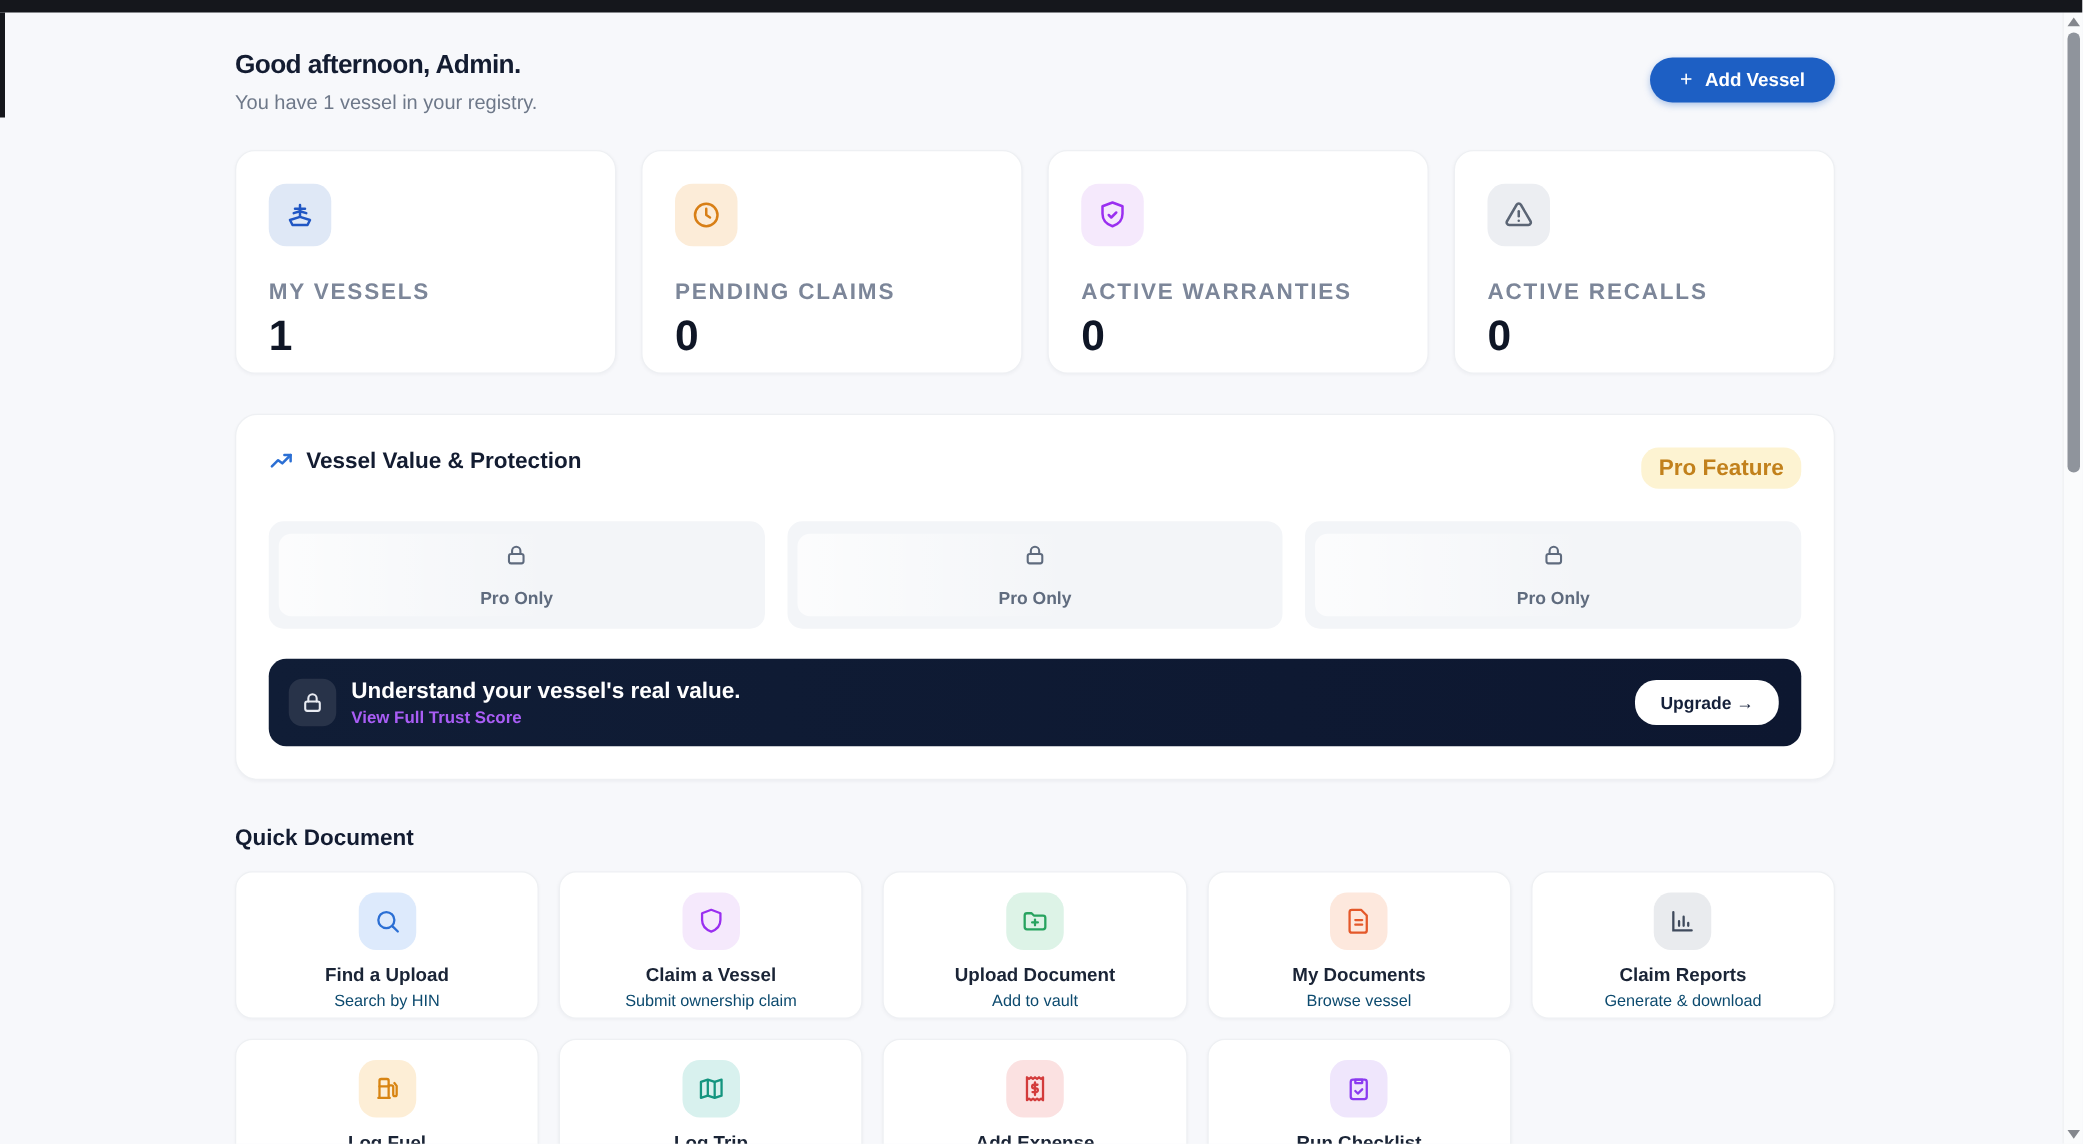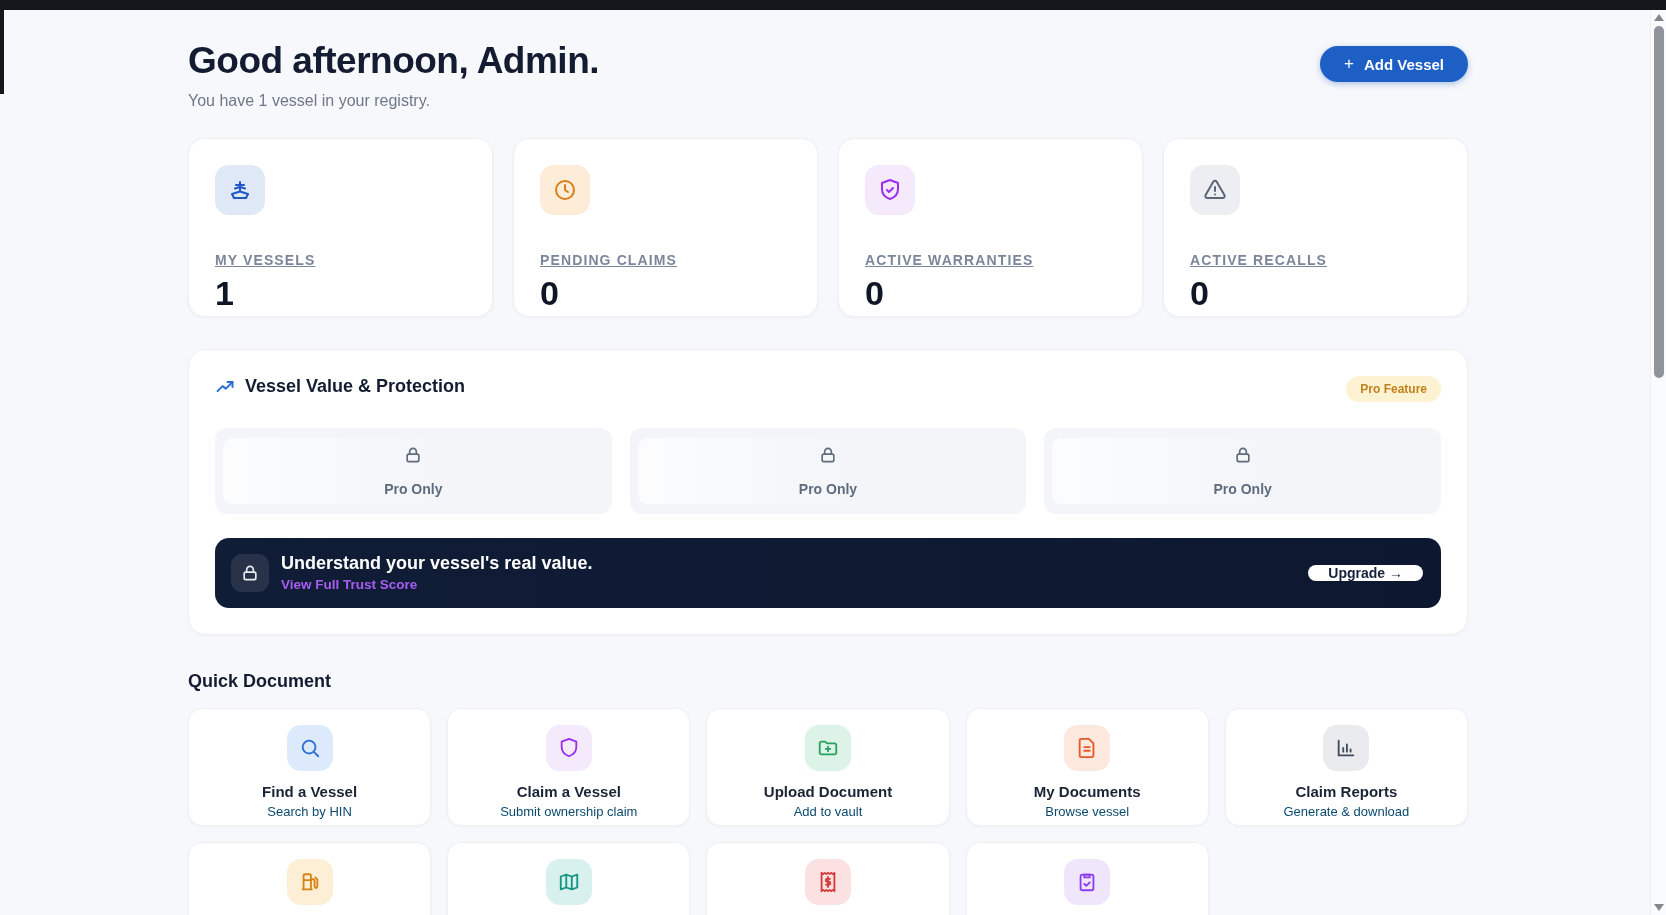--- a/index.html
+++ b/index.html
@@ -24,7 +24,7 @@
 
   
   .page-header { display:flex; justify-content:space-between; align-items:flex-start; }
-  .greeting { font-size:37px; font-weight:800; letter-spacing:-0.5px; color:#131c31; }
+  .greeting { font-size:21px; font-weight:800; letter-spacing:-0.5px; color:#131c31; }
   .greeting-sub { margin-top:10px; font-size:16px; color:#6e7889; }
   .btn-primary {
     display:inline-flex; align-items:center; gap:10px;

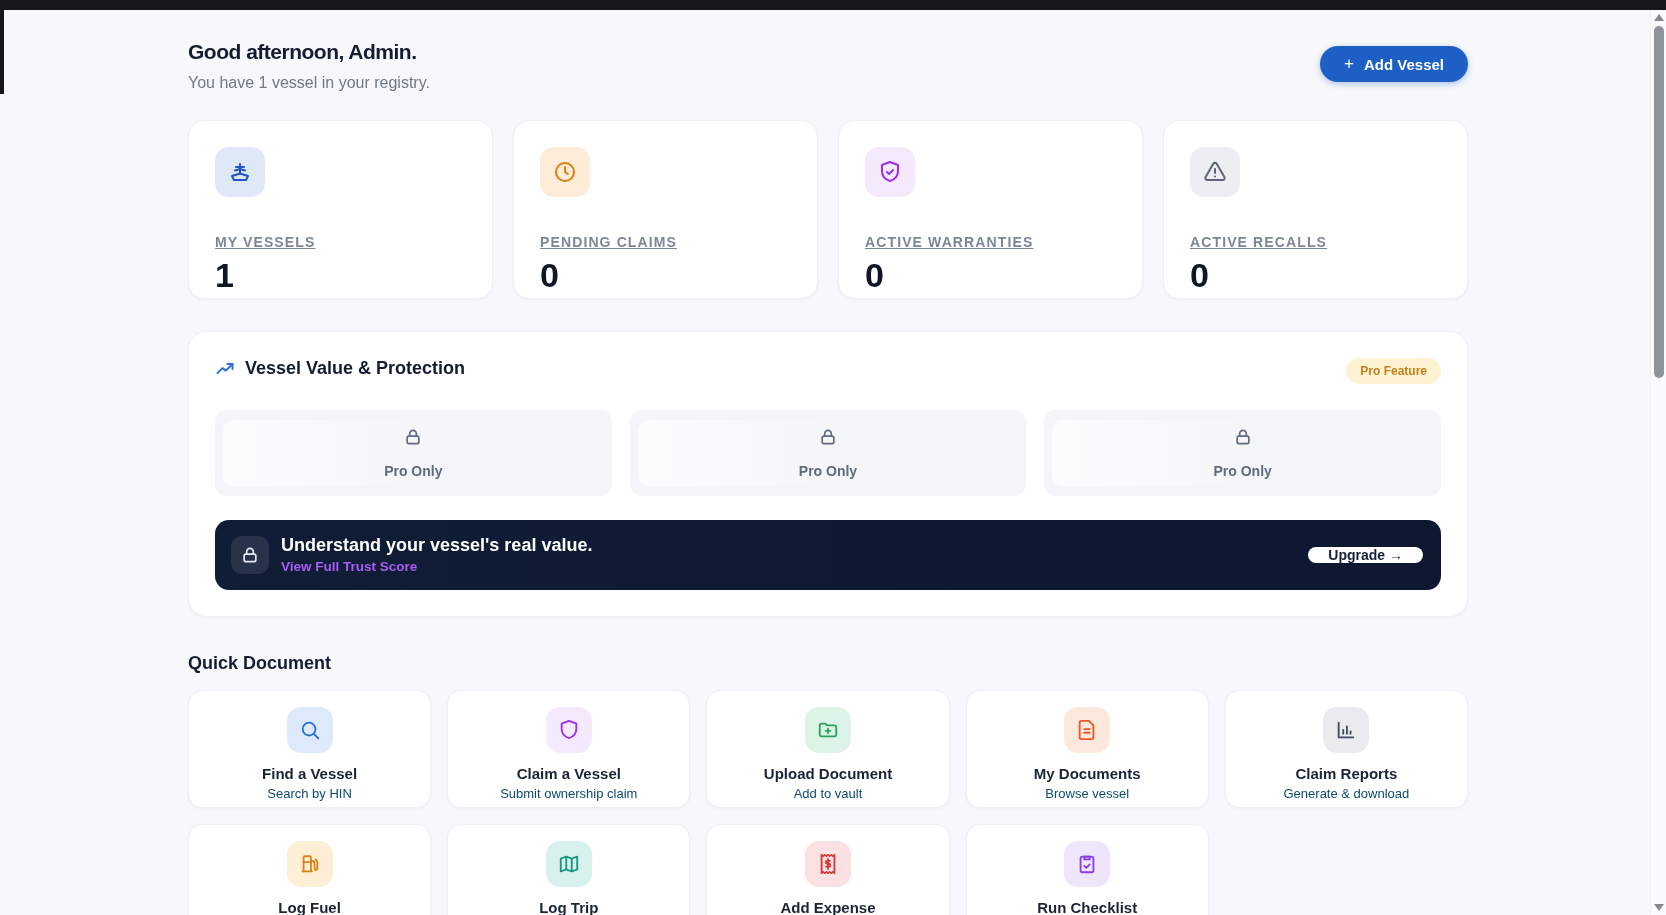--- a/index.html
+++ b/index.html
@@ -42,7 +42,7 @@
     padding:26px; height:179px; box-shadow:0 1px 3px rgba(20,30,60,.04);
   }
   .icon-tile { width:50px; height:50px; border-radius:14px; display:flex; align-items:center; justify-content:center; }
-  .stat-label { margin-top:37px; font-size:14px; font-weight:600; letter-spacing:.08em; color:#7c8699;text-decoration:underline; }
+  .stat-label { margin-top:26px; font-size:18px; font-weight:600; letter-spacing:.08em; color:#7c8699; }
   .stat-value { margin-top:6px; font-size:34px; font-weight:800; color:#0f1626; }
 
   .tile-blue   { background:#dfe8f6; color:#2056c4; }

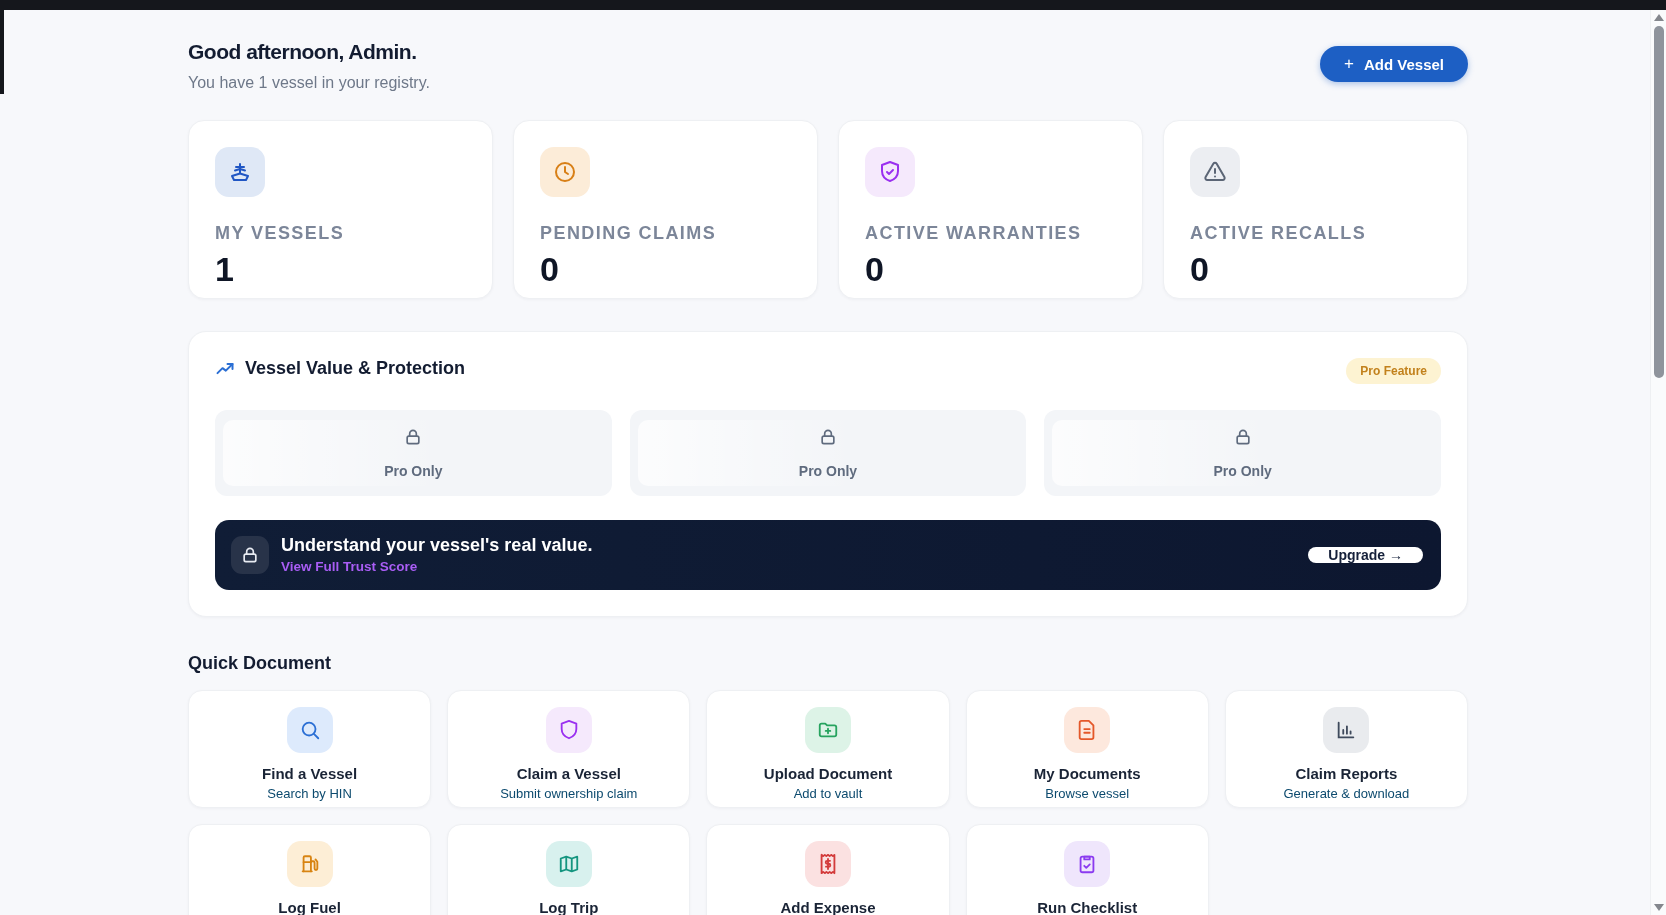--- a/index.html
+++ b/index.html
@@ -68,7 +68,7 @@
   .vv-title { font-size:18px; font-weight:800; color:#131c31; }
   .trend-icon { color:#2b6fd4; display:flex; }
   .pro-badge {
-    background:#fdf3d2; color:#c2811c; font-size:12px; font-weight:700;
+    background:#fdf3d2; color:#c2811c; font-size:18px; font-weight:700;
     padding:6px 14px; border-radius:14px;
   }
   .vv-locked-grid { display:grid; grid-template-columns:repeat(3,1fr); gap:18px; margin-top:26px; }

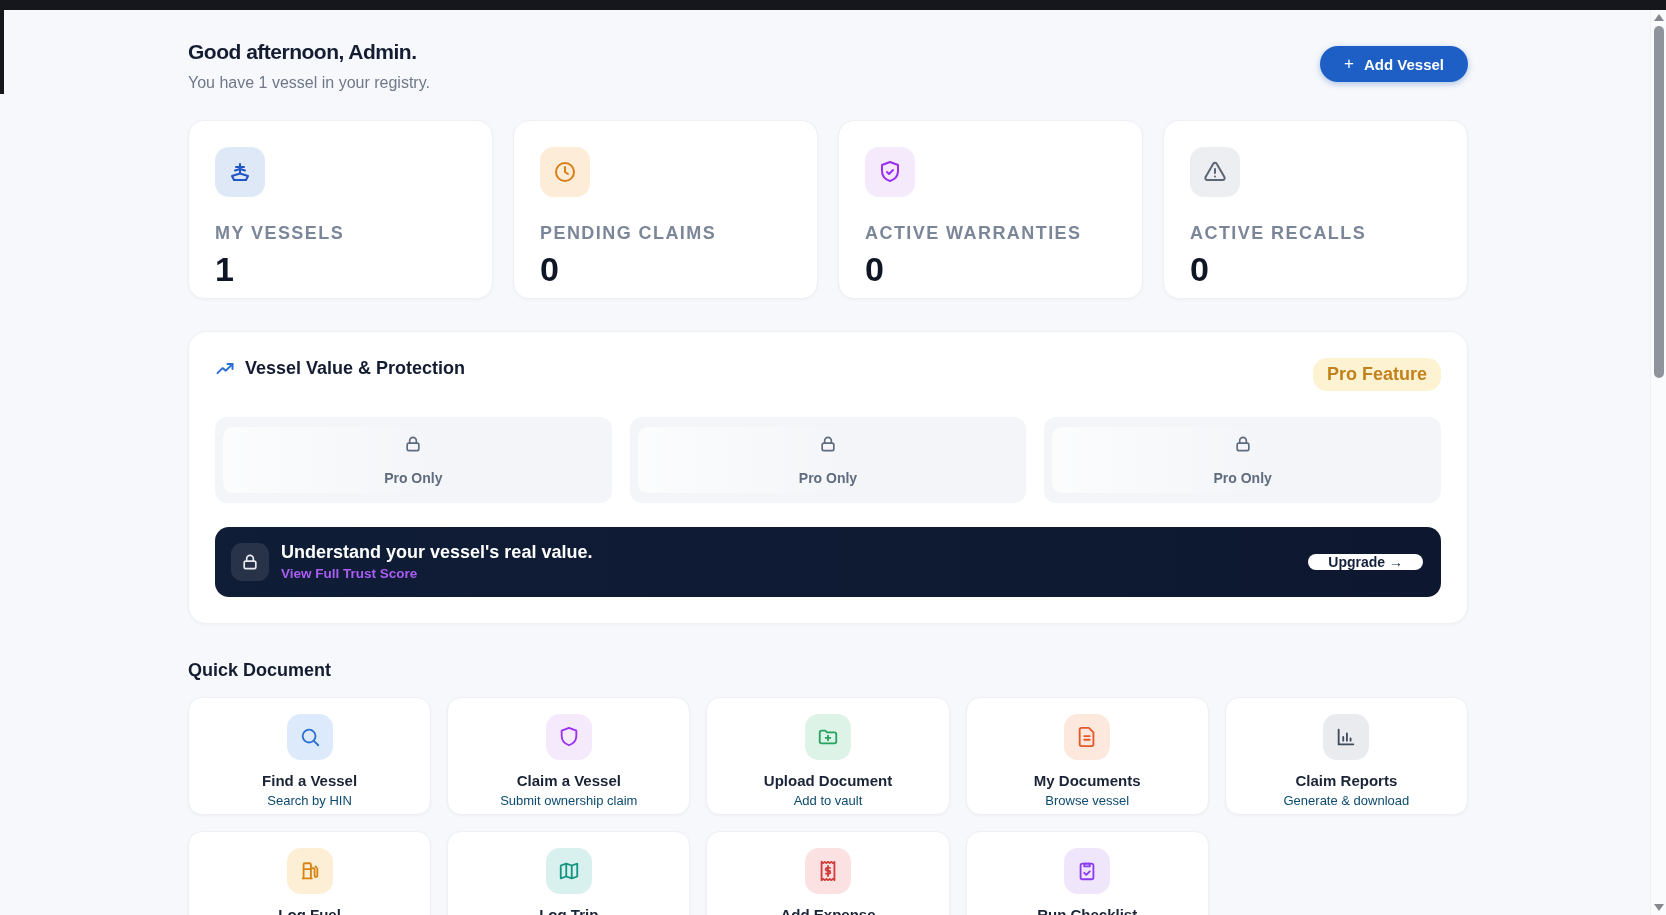--- a/index.html
+++ b/index.html
@@ -99,7 +99,7 @@
   .btn-upgrade {
     background:#ffffff; color:#15203a; border:none; cursor:pointer;
     font-family:inherit; font-size:14px; font-weight:800;
-    height:16px; padding:0 20px; border-radius:17px; flex:0 0 auto;
+    height:36px; padding:0 20px; border-radius:17px; flex:0 0 auto;
   }
 
   

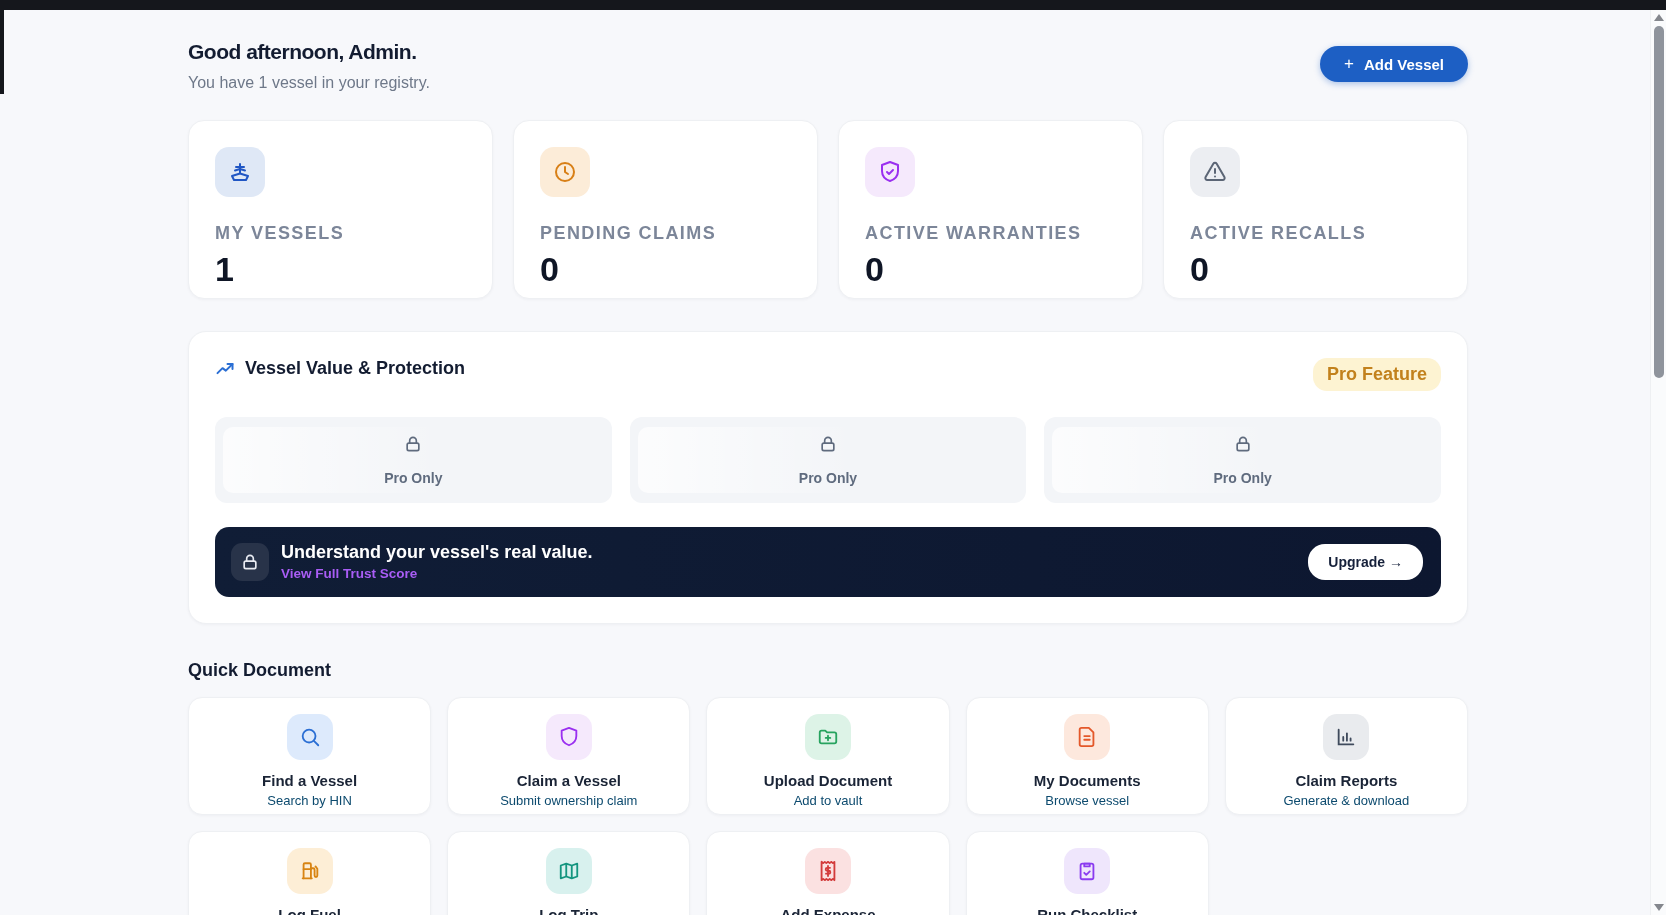--- a/index.html
+++ b/index.html
@@ -255,7 +255,7 @@
             <path d="M21 21l-4.5-4.5"></path>
           </svg>
       </div>
-      <div class="qa-name">Find a Vessel</div>
+      <div class="qa-name">Find a Upload</div>
       <div class="qa-sub">Search by HIN</div>
     </div>
 

